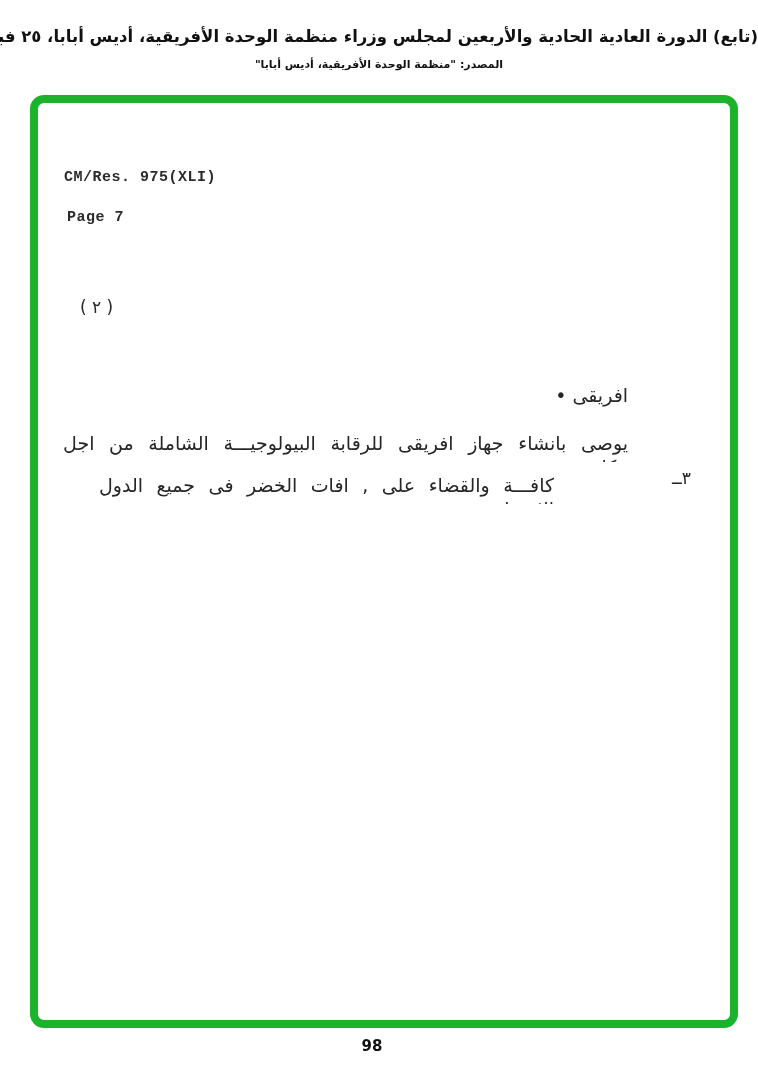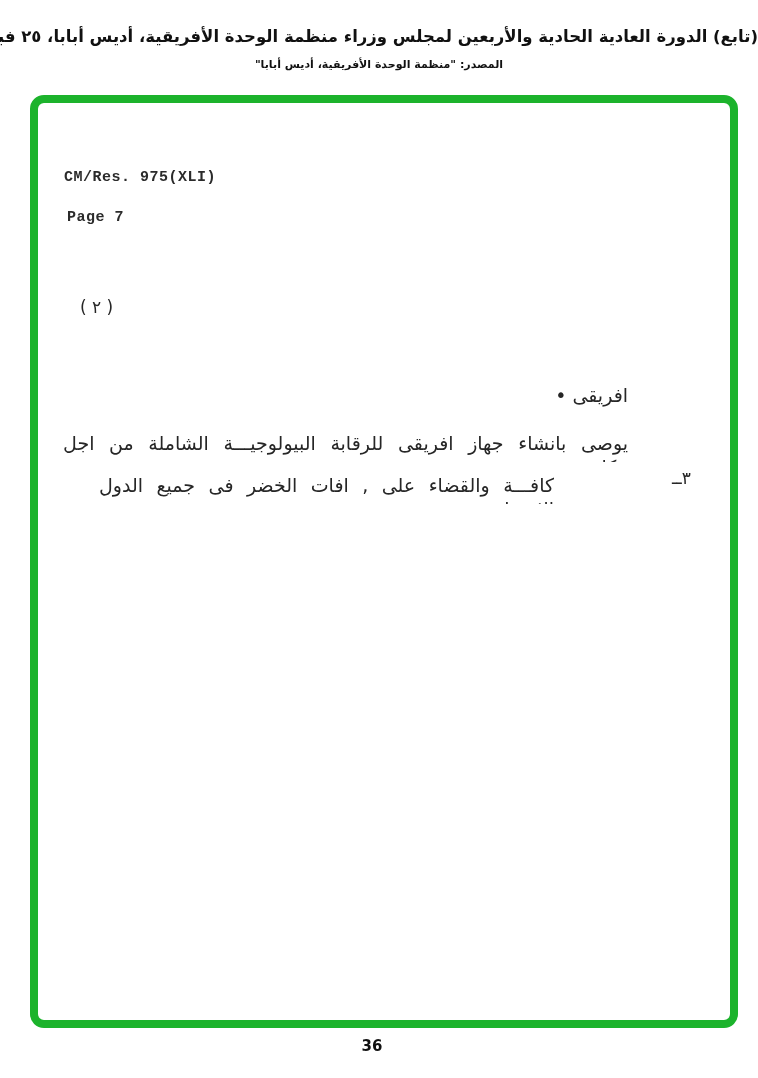--- a/index.html
+++ b/index.html
@@ -85,6 +85,6 @@
 
 </div>
 
-<div class="footer-num">36</div>
+<div class="footer-num">98</div>
 
 </body></html>

